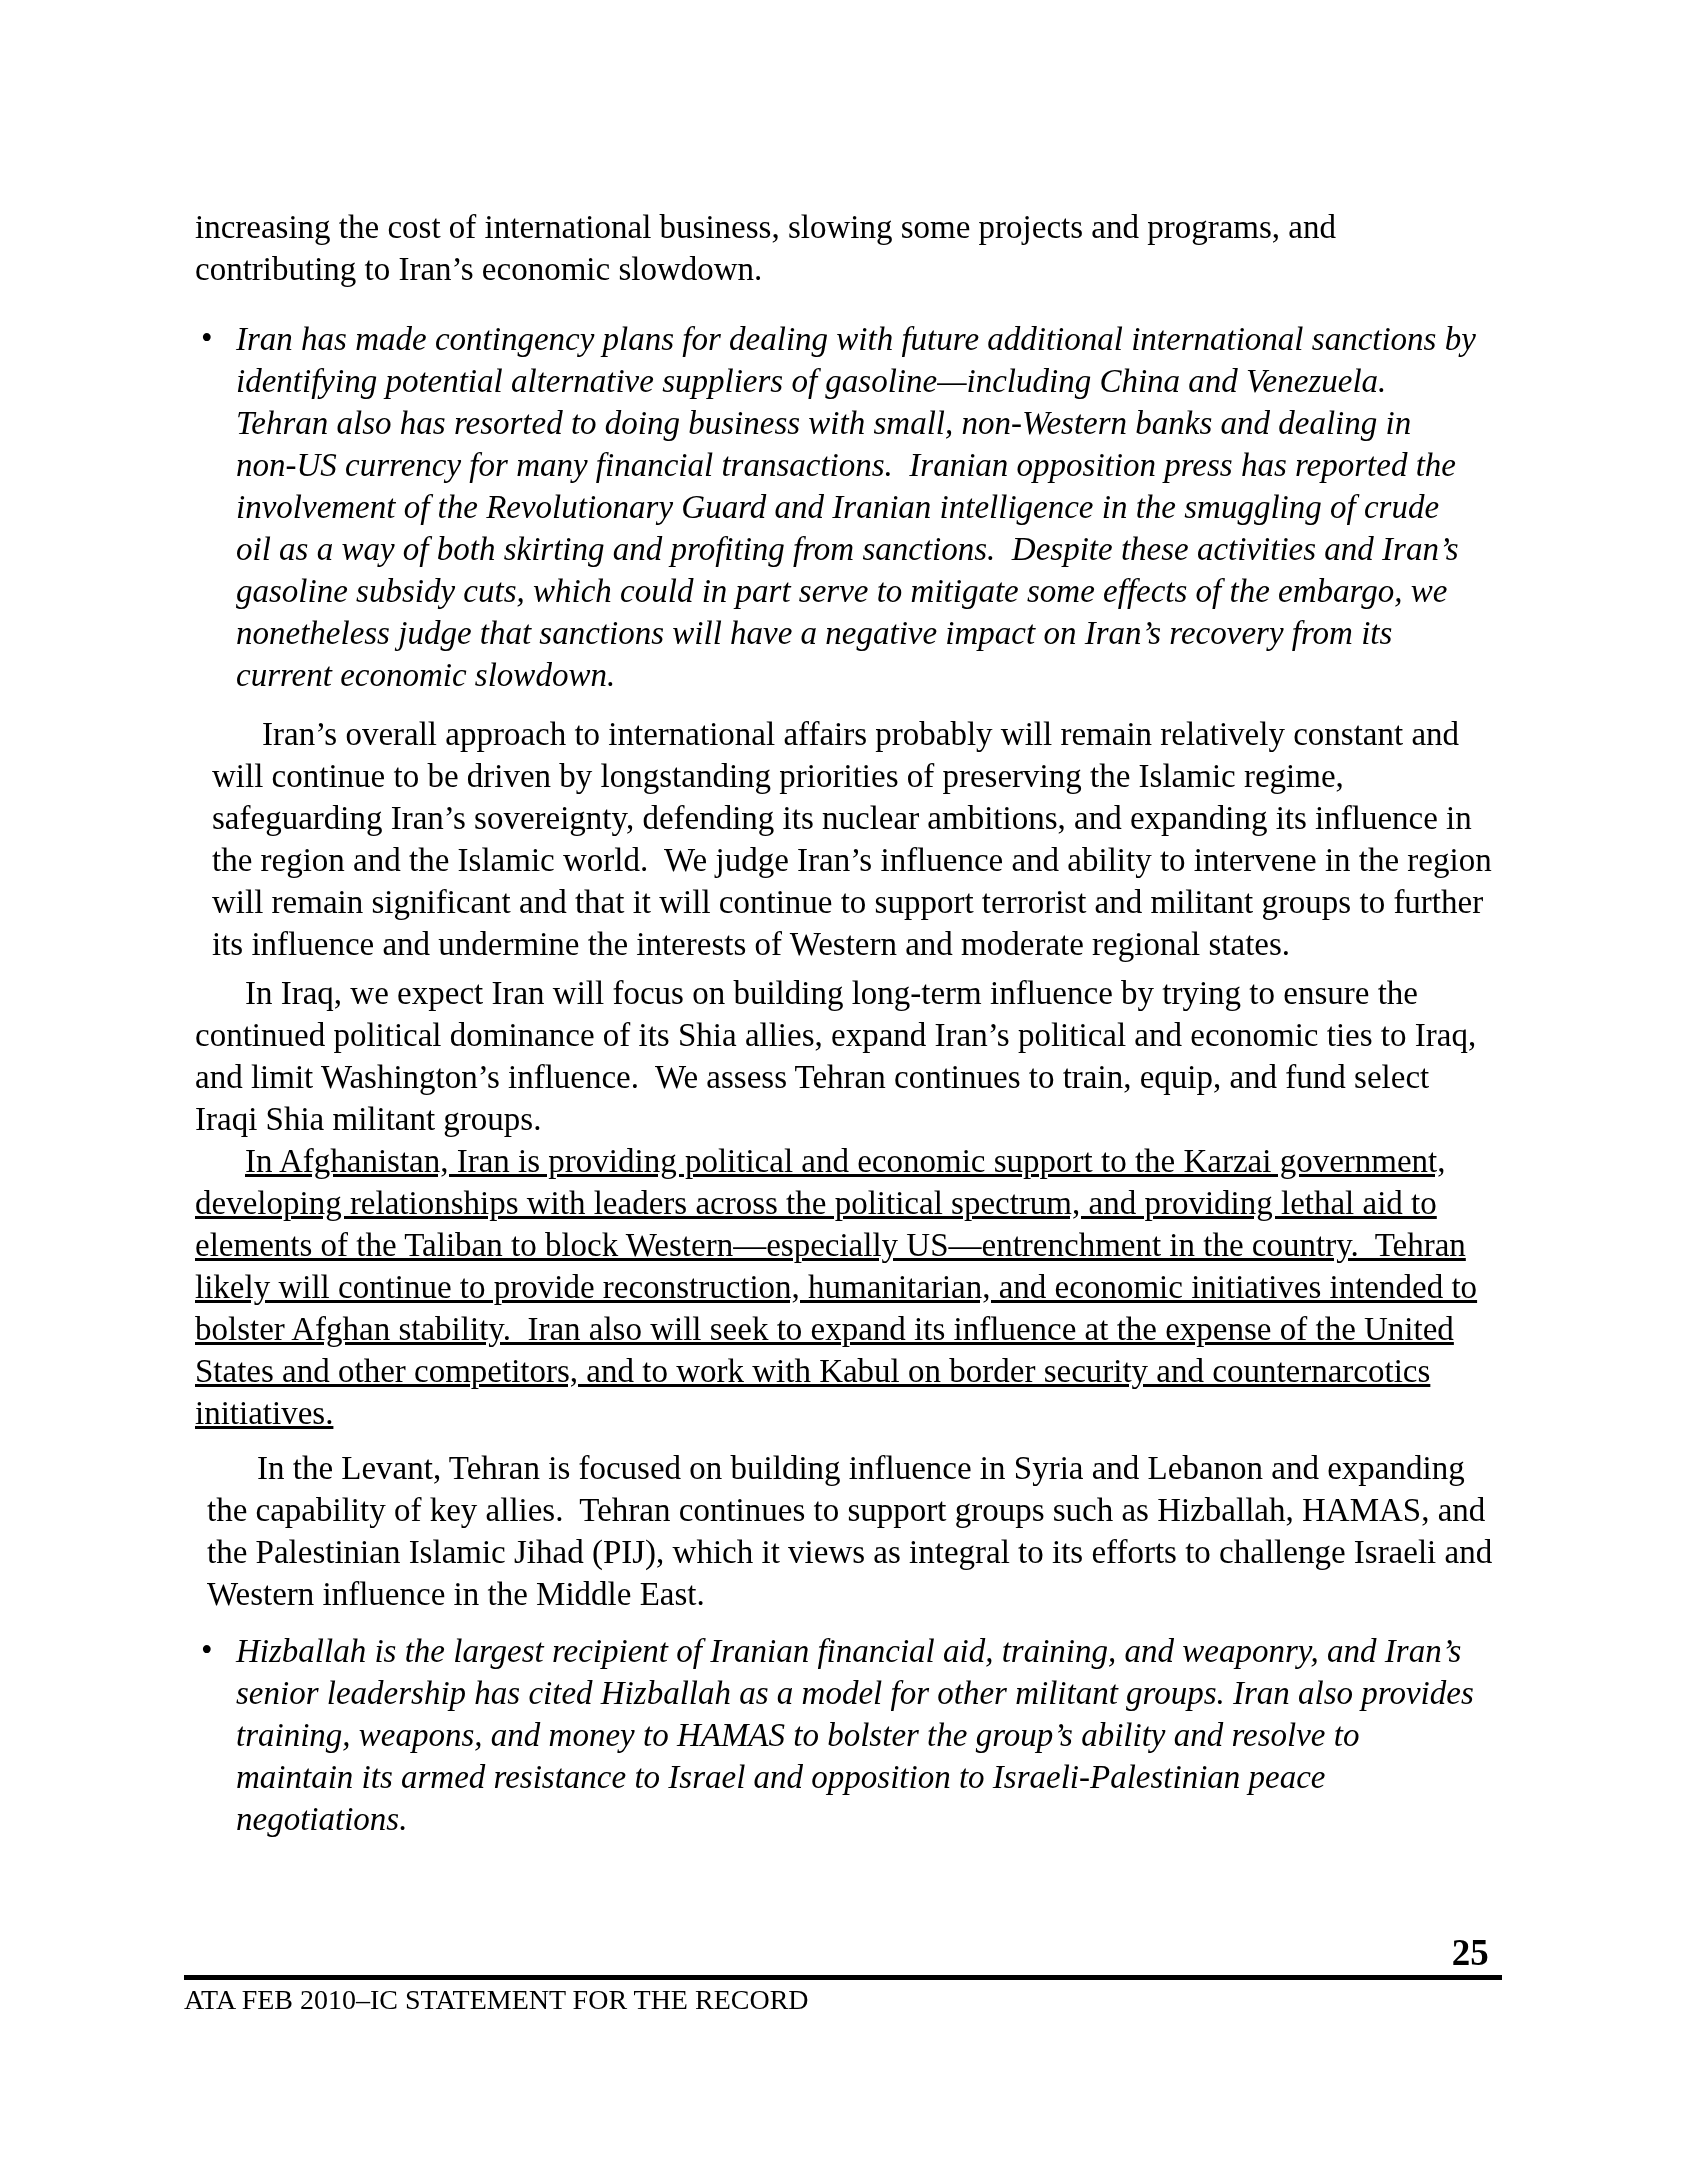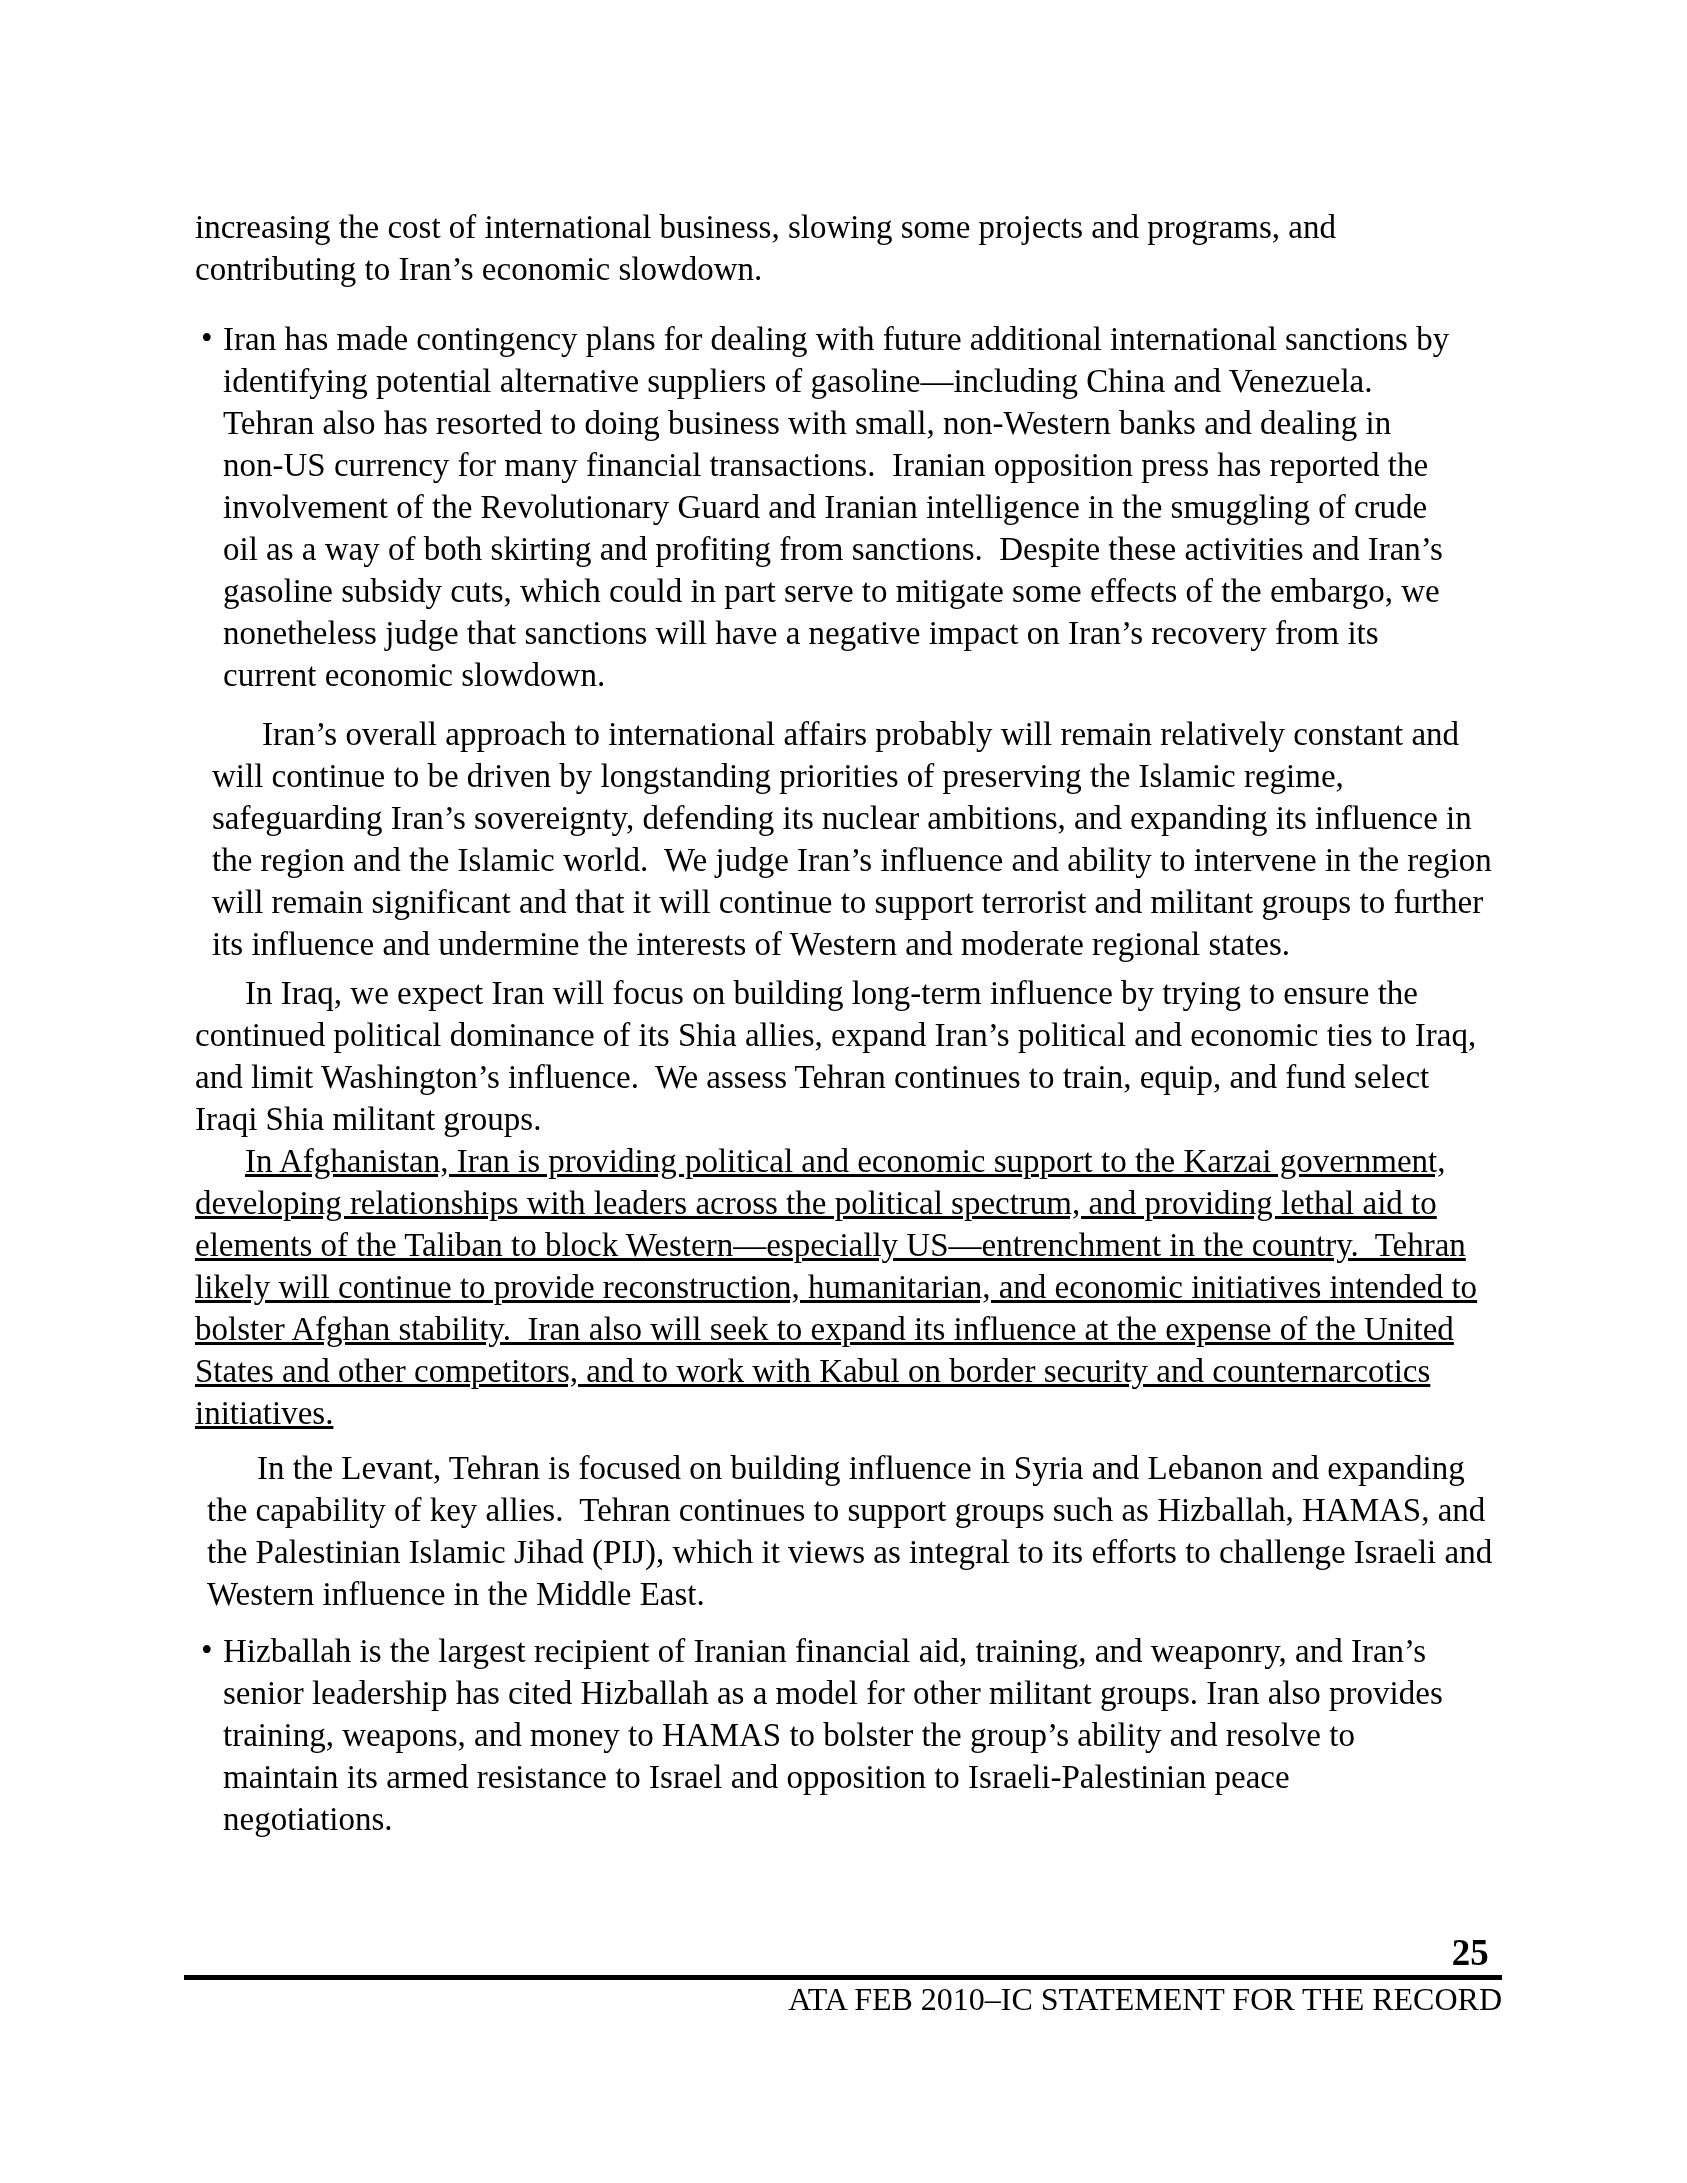--- a/index.html
+++ b/index.html
@@ -26,7 +26,7 @@
     position:absolute;left:6px;top:-1.3px;
     font-size:33px;line-height:42px;
   }
-  .bullet-text{margin-left:28px;white-space:pre-wrap;}
+  .bullet-text{margin-left:41px;white-space:pre-wrap;font-style:italic;}
   .page-number{
     position:absolute;
     left:184px;top:1933px;width:1318px;

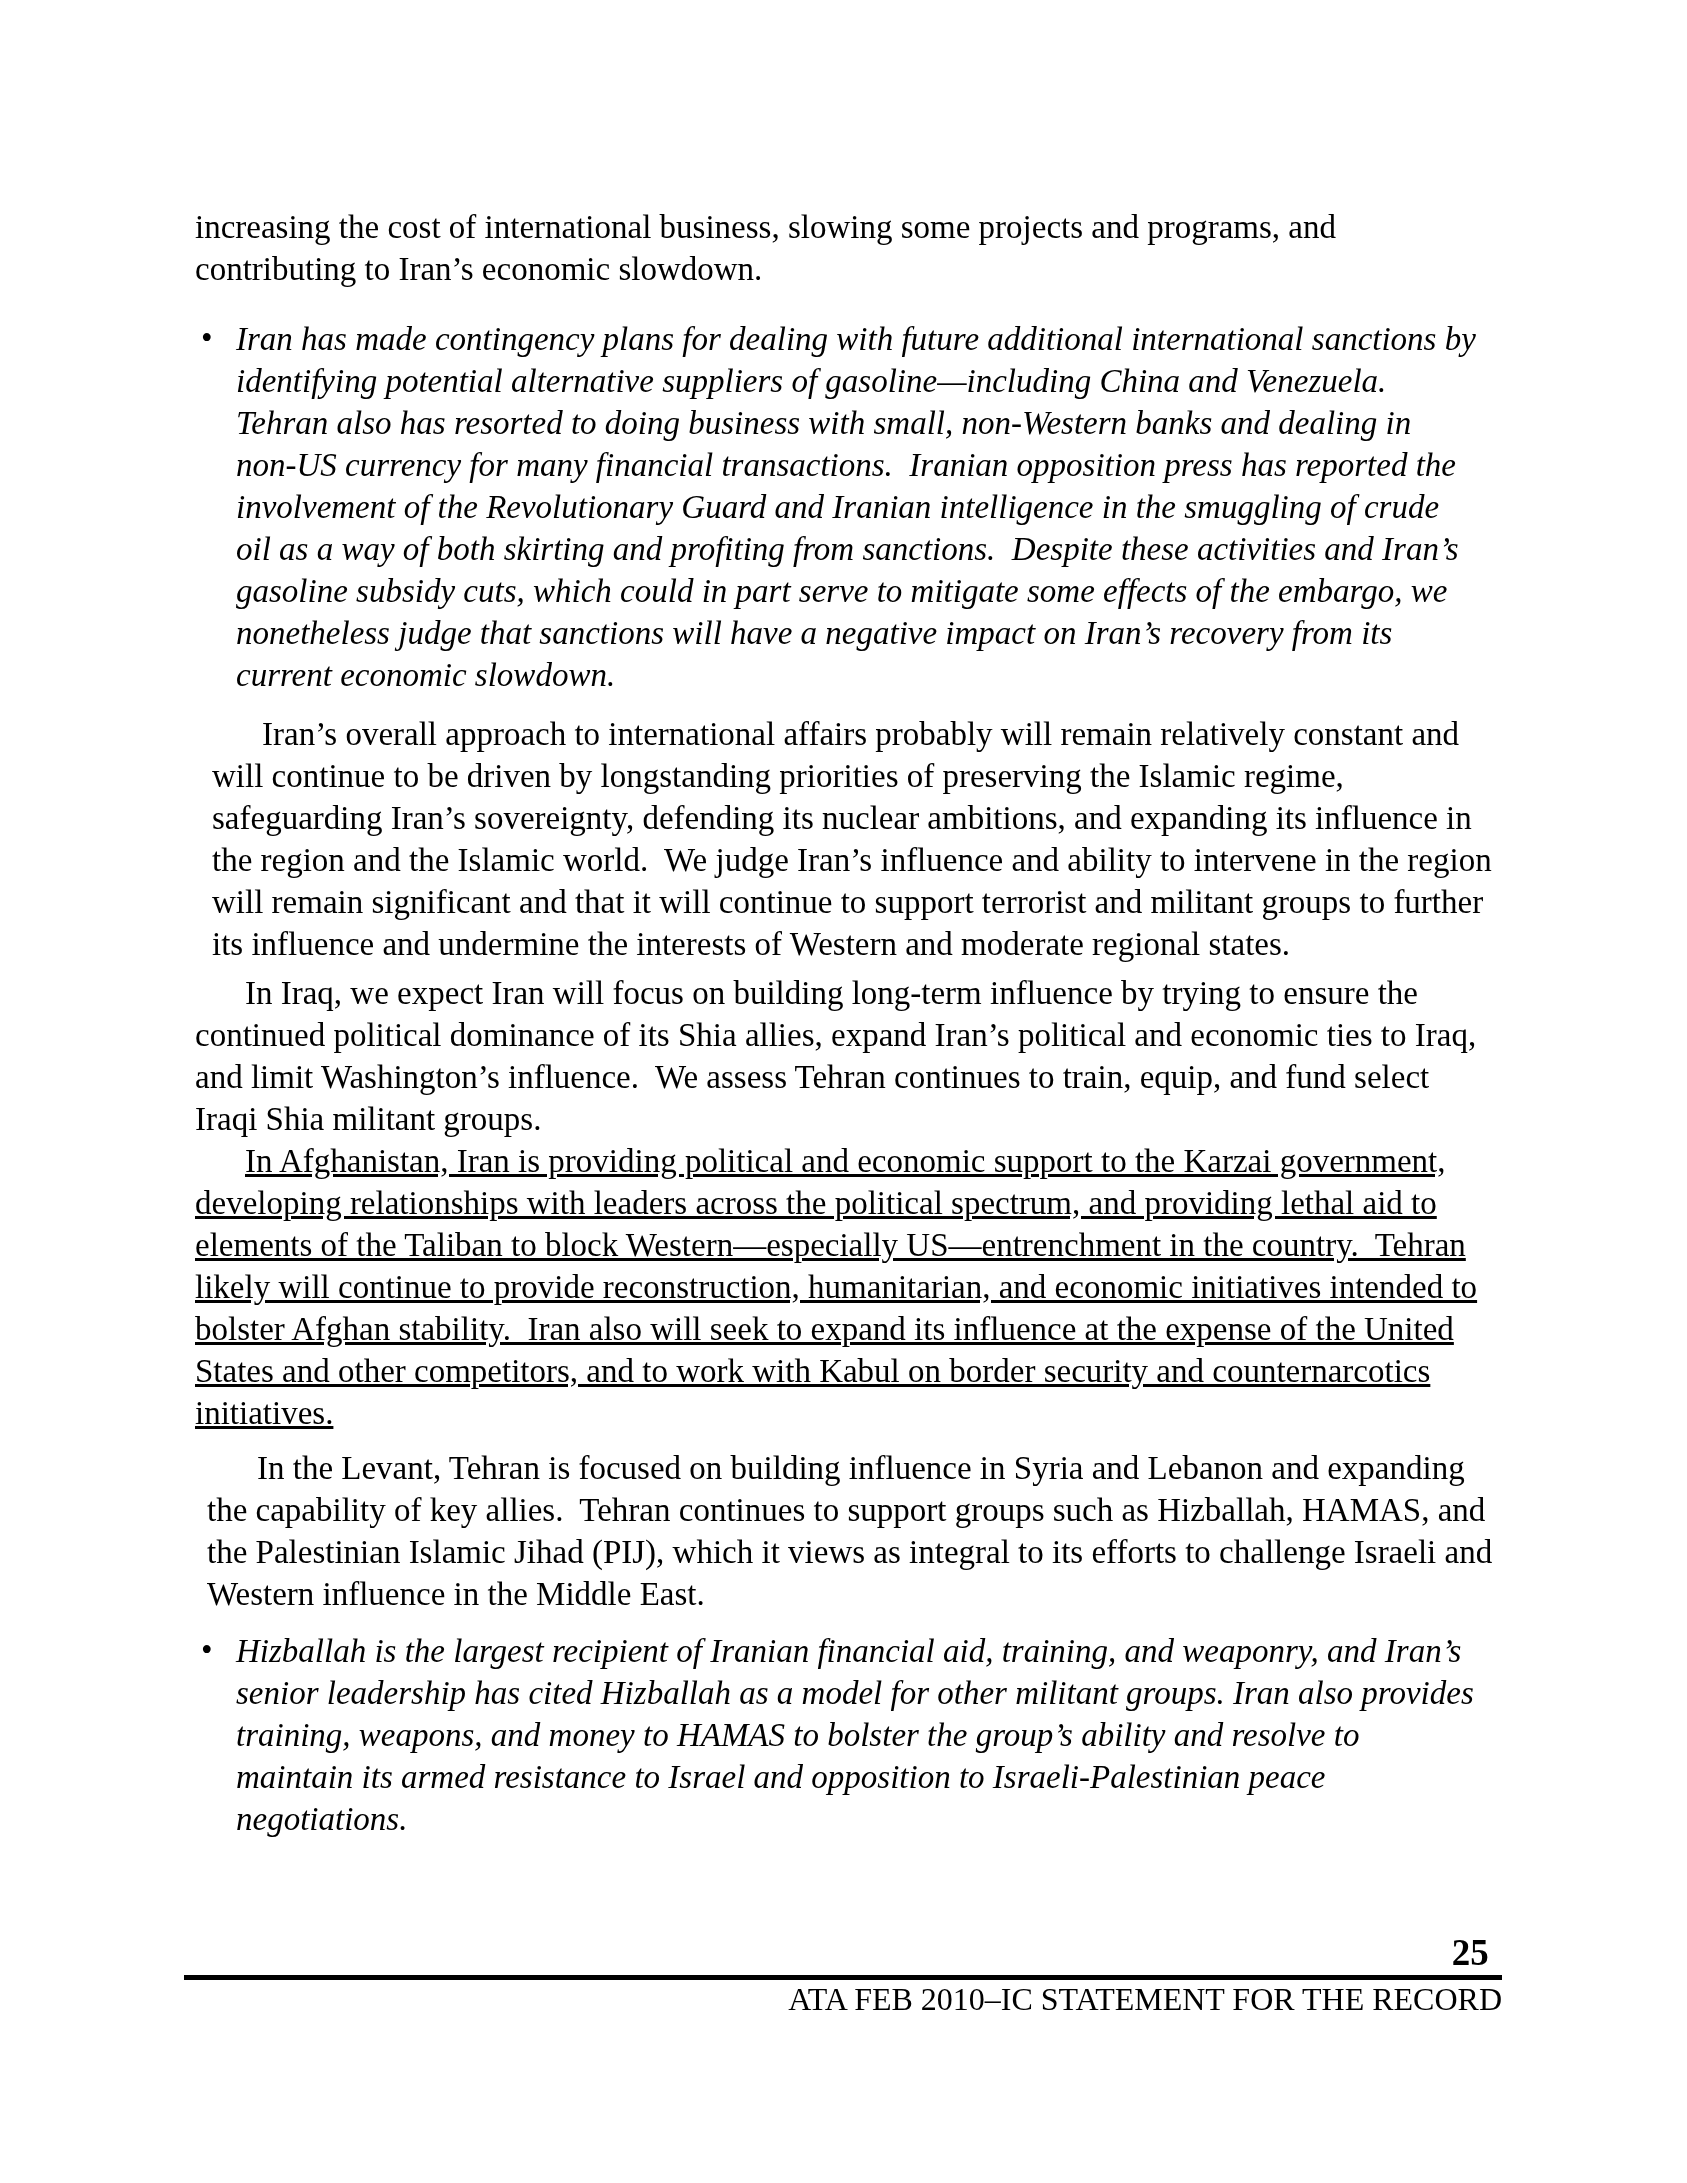--- a/index.html
+++ b/index.html
@@ -42,8 +42,7 @@
   .footer-text{
     position:absolute;
     left:184px;top:1981px;width:1318px;
-    font-size:32px;line-height:37px;
-    text-align:right;
+    font-size:28px;line-height:37px;
   }
 </style>
 </head>

